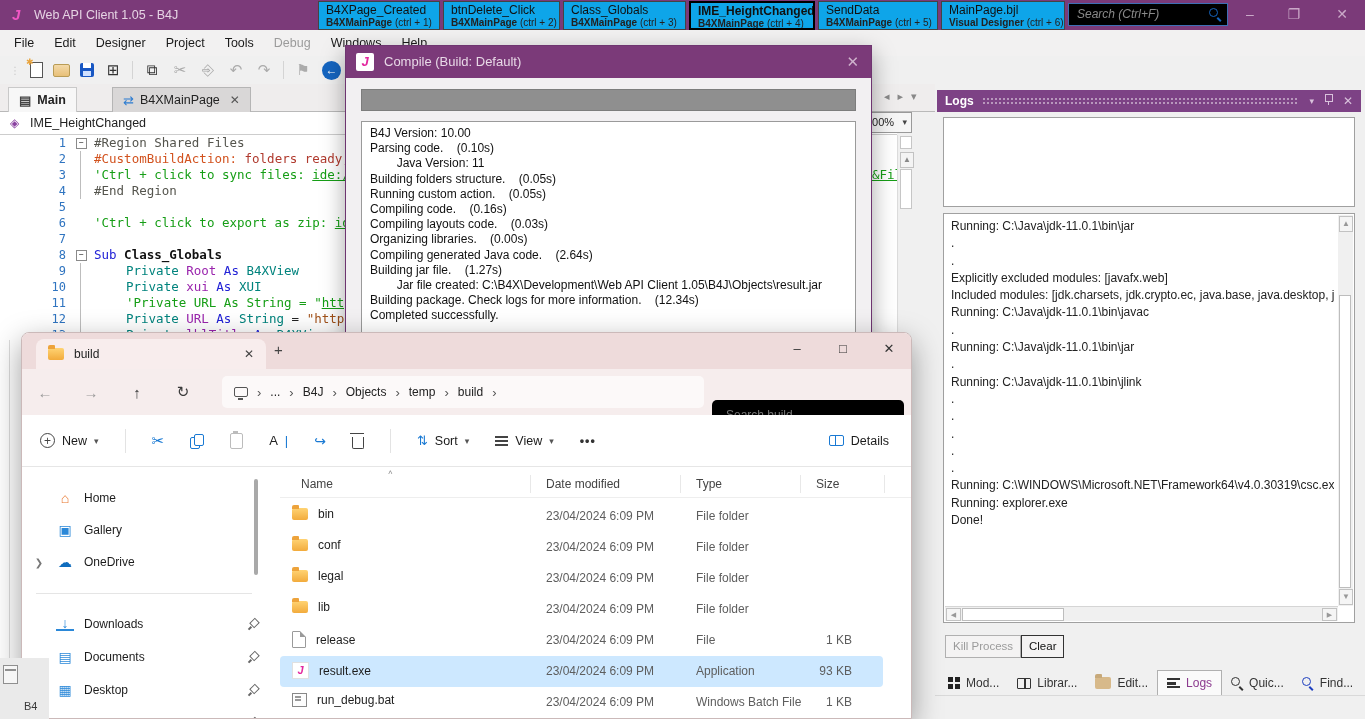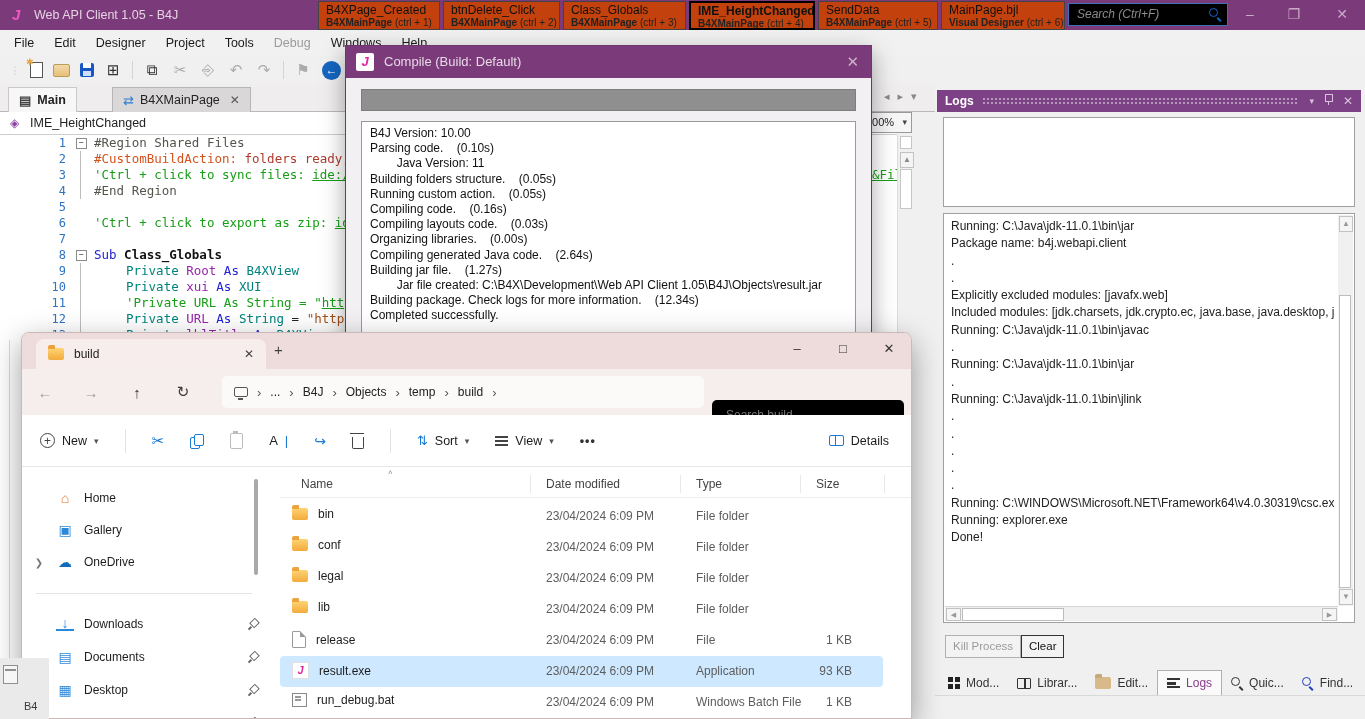--- a/index.html
+++ b/index.html
@@ -12,7 +12,7 @@
   .ide-title{position:absolute;left:34px;top:8px;color:#e6d4e4;font-size:12.5px;}
   .wc{position:absolute;top:6px;color:#caa9c8;font-size:14px;width:24px;text-align:center;cursor:default;}
   .bm-tabs{position:absolute;left:318px;top:1px;height:29px;display:flex;gap:3px;}
-  .bm-tab{background:#c2410c;border:1px solid #444;box-sizing:border-box;padding:1px 7px 0 7px;overflow:hidden;}
+  .bm-tab{background:#0ea5e9;border:1px solid #444;box-sizing:border-box;padding:1px 7px 0 7px;overflow:hidden;}
   .bm-tab.active{border:2px solid #000;}
   .bm-tab .t1{font-size:12px;color:#111;white-space:nowrap;}
   .bm-tab.active .t1{font-weight:bold;}

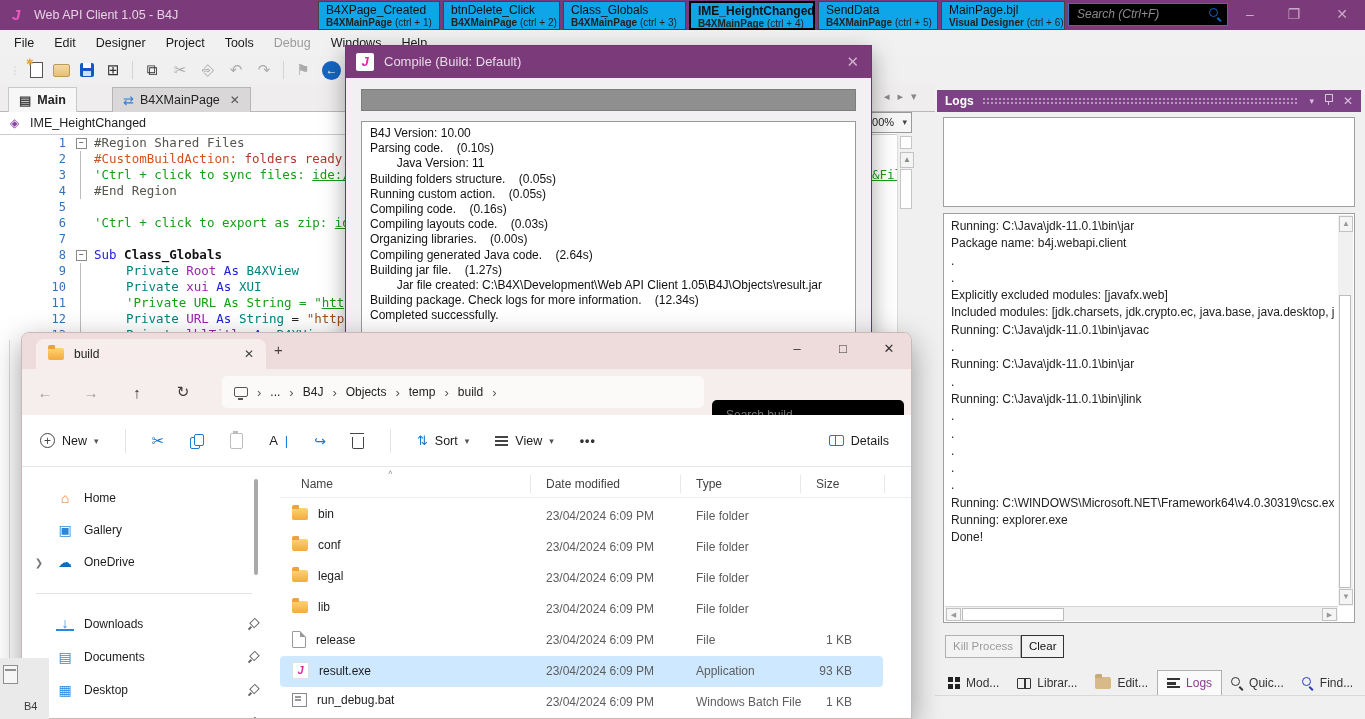--- a/index.html
+++ b/index.html
@@ -342,7 +342,6 @@
     <div class="box2">
       <div class="lines" id="log-lines">
           <div>Running: C:\Java\jdk-11.0.1\bin\jar</div>
-          <div>Package name: b4j.webapi.client</div>
           <div>.</div>
           <div>.</div>
           <div>Explicitly excluded modules: [javafx.web]</div>

